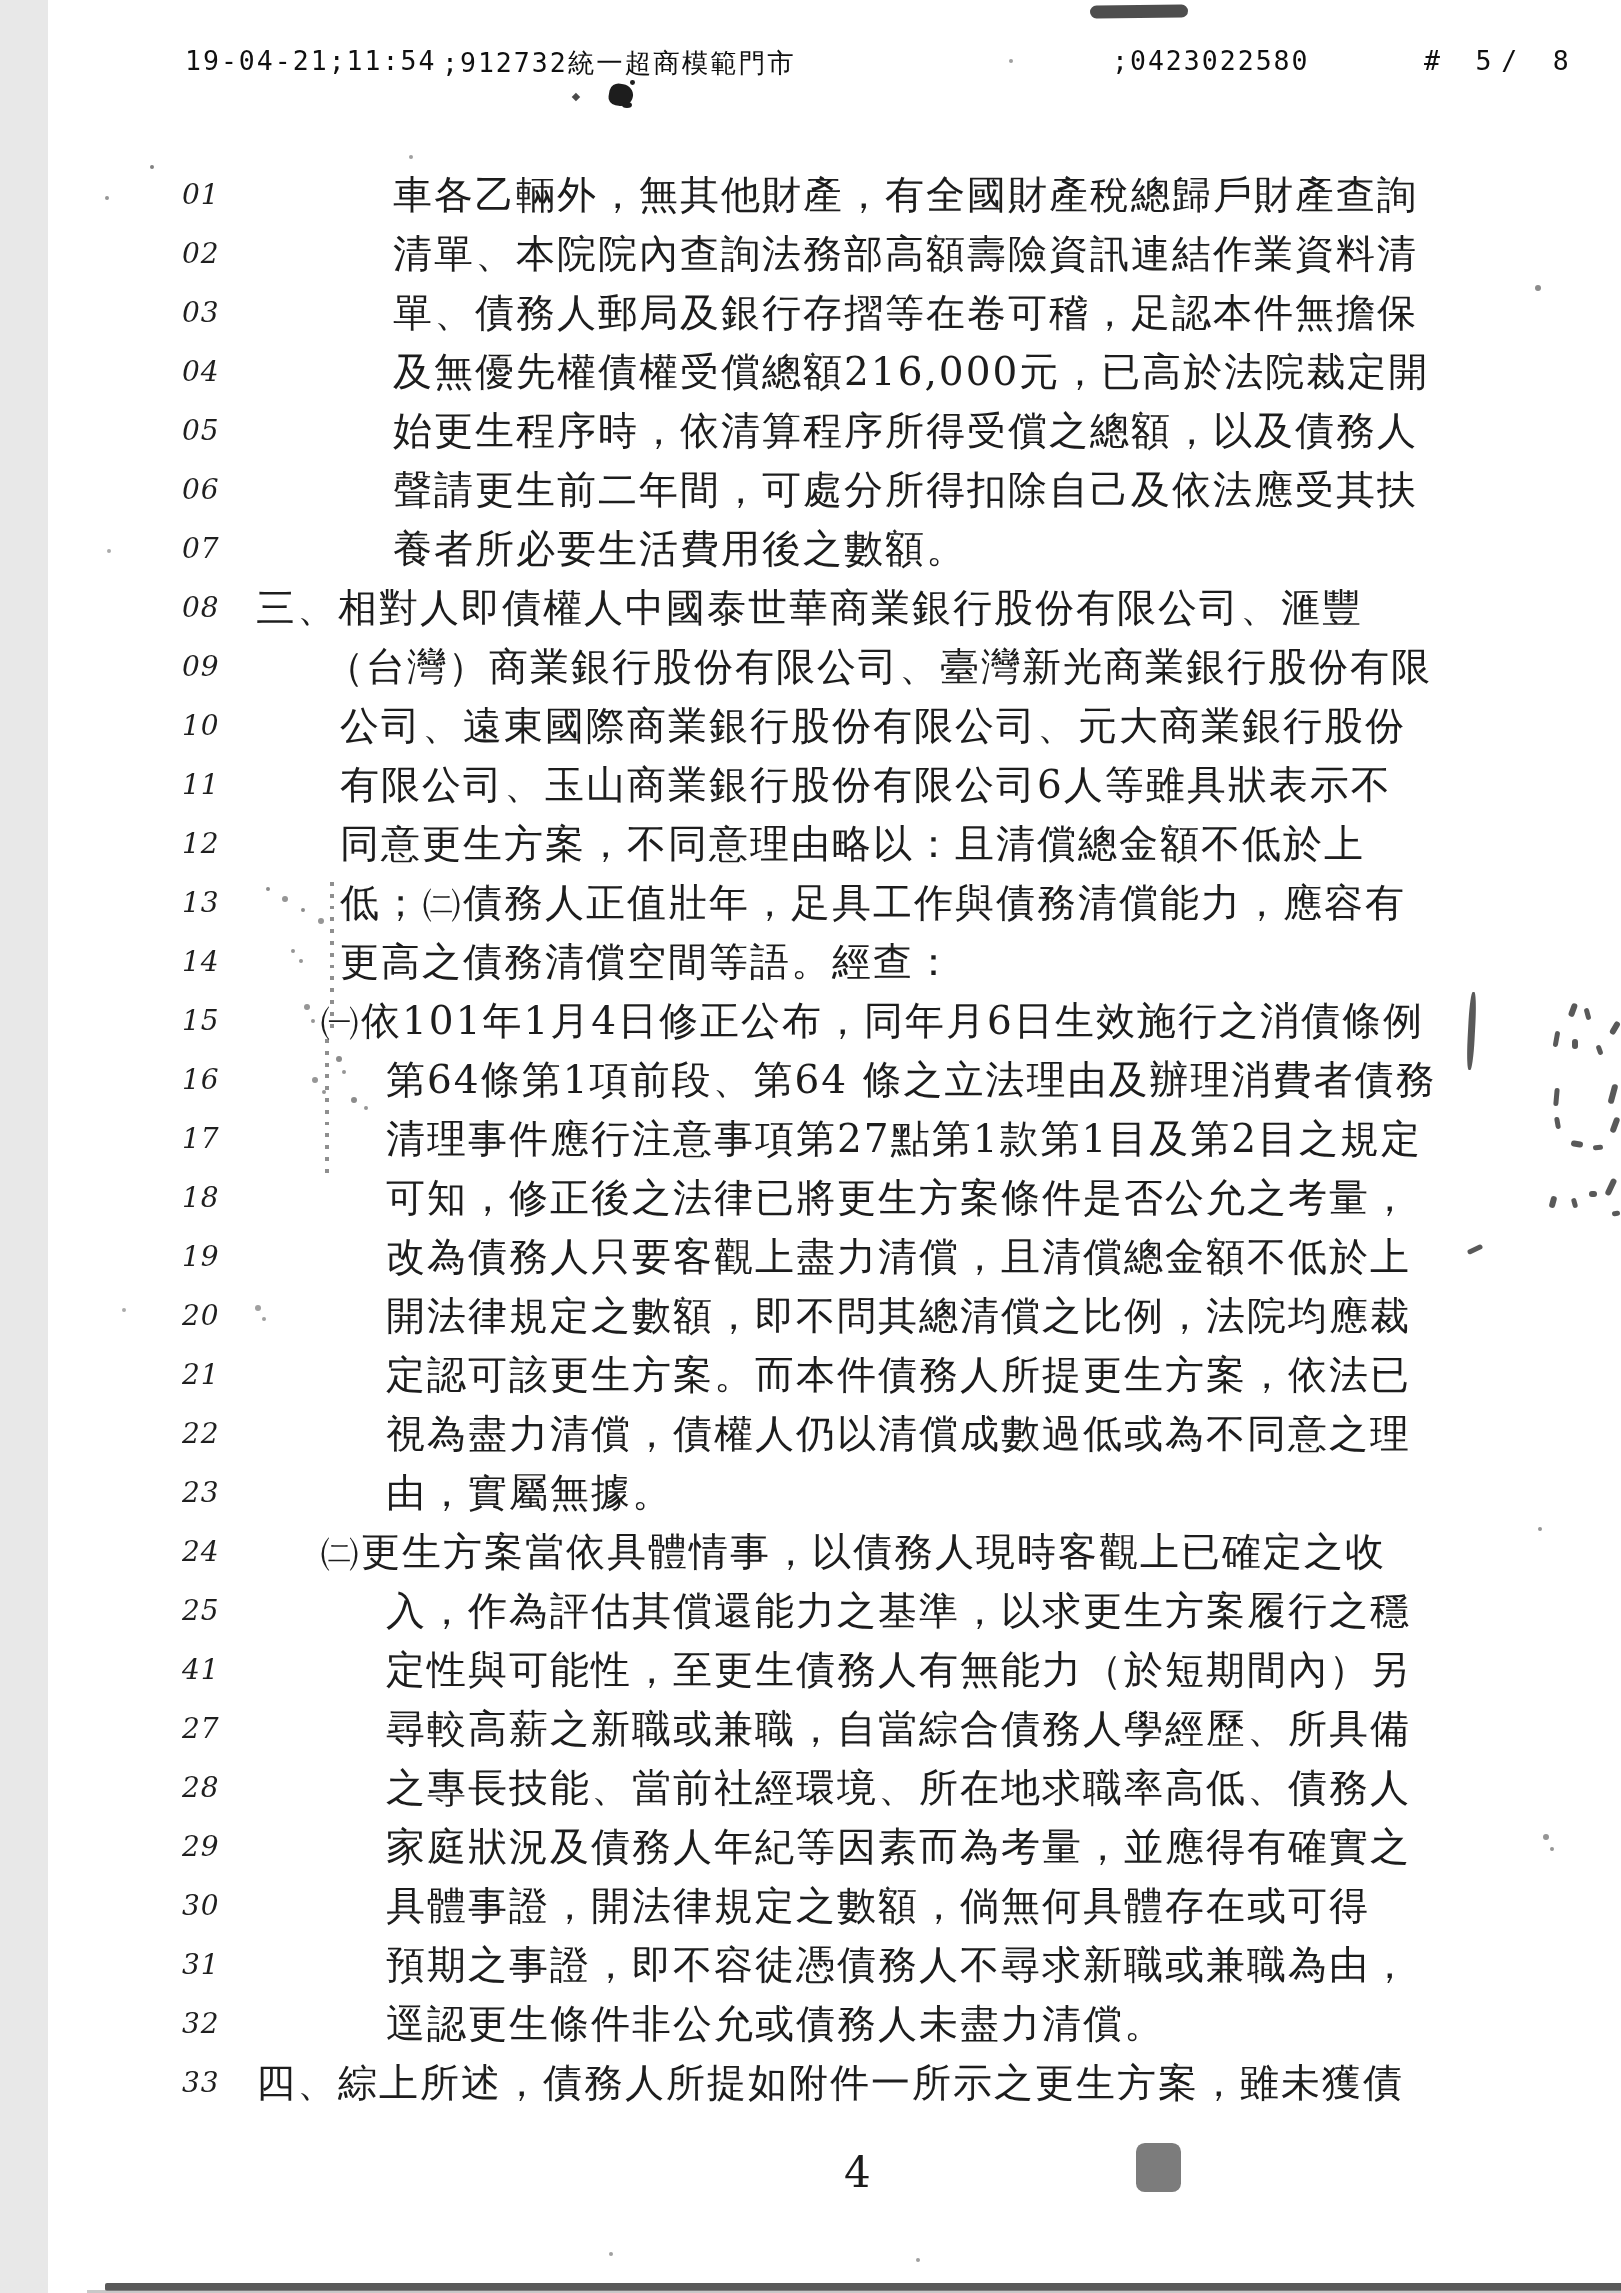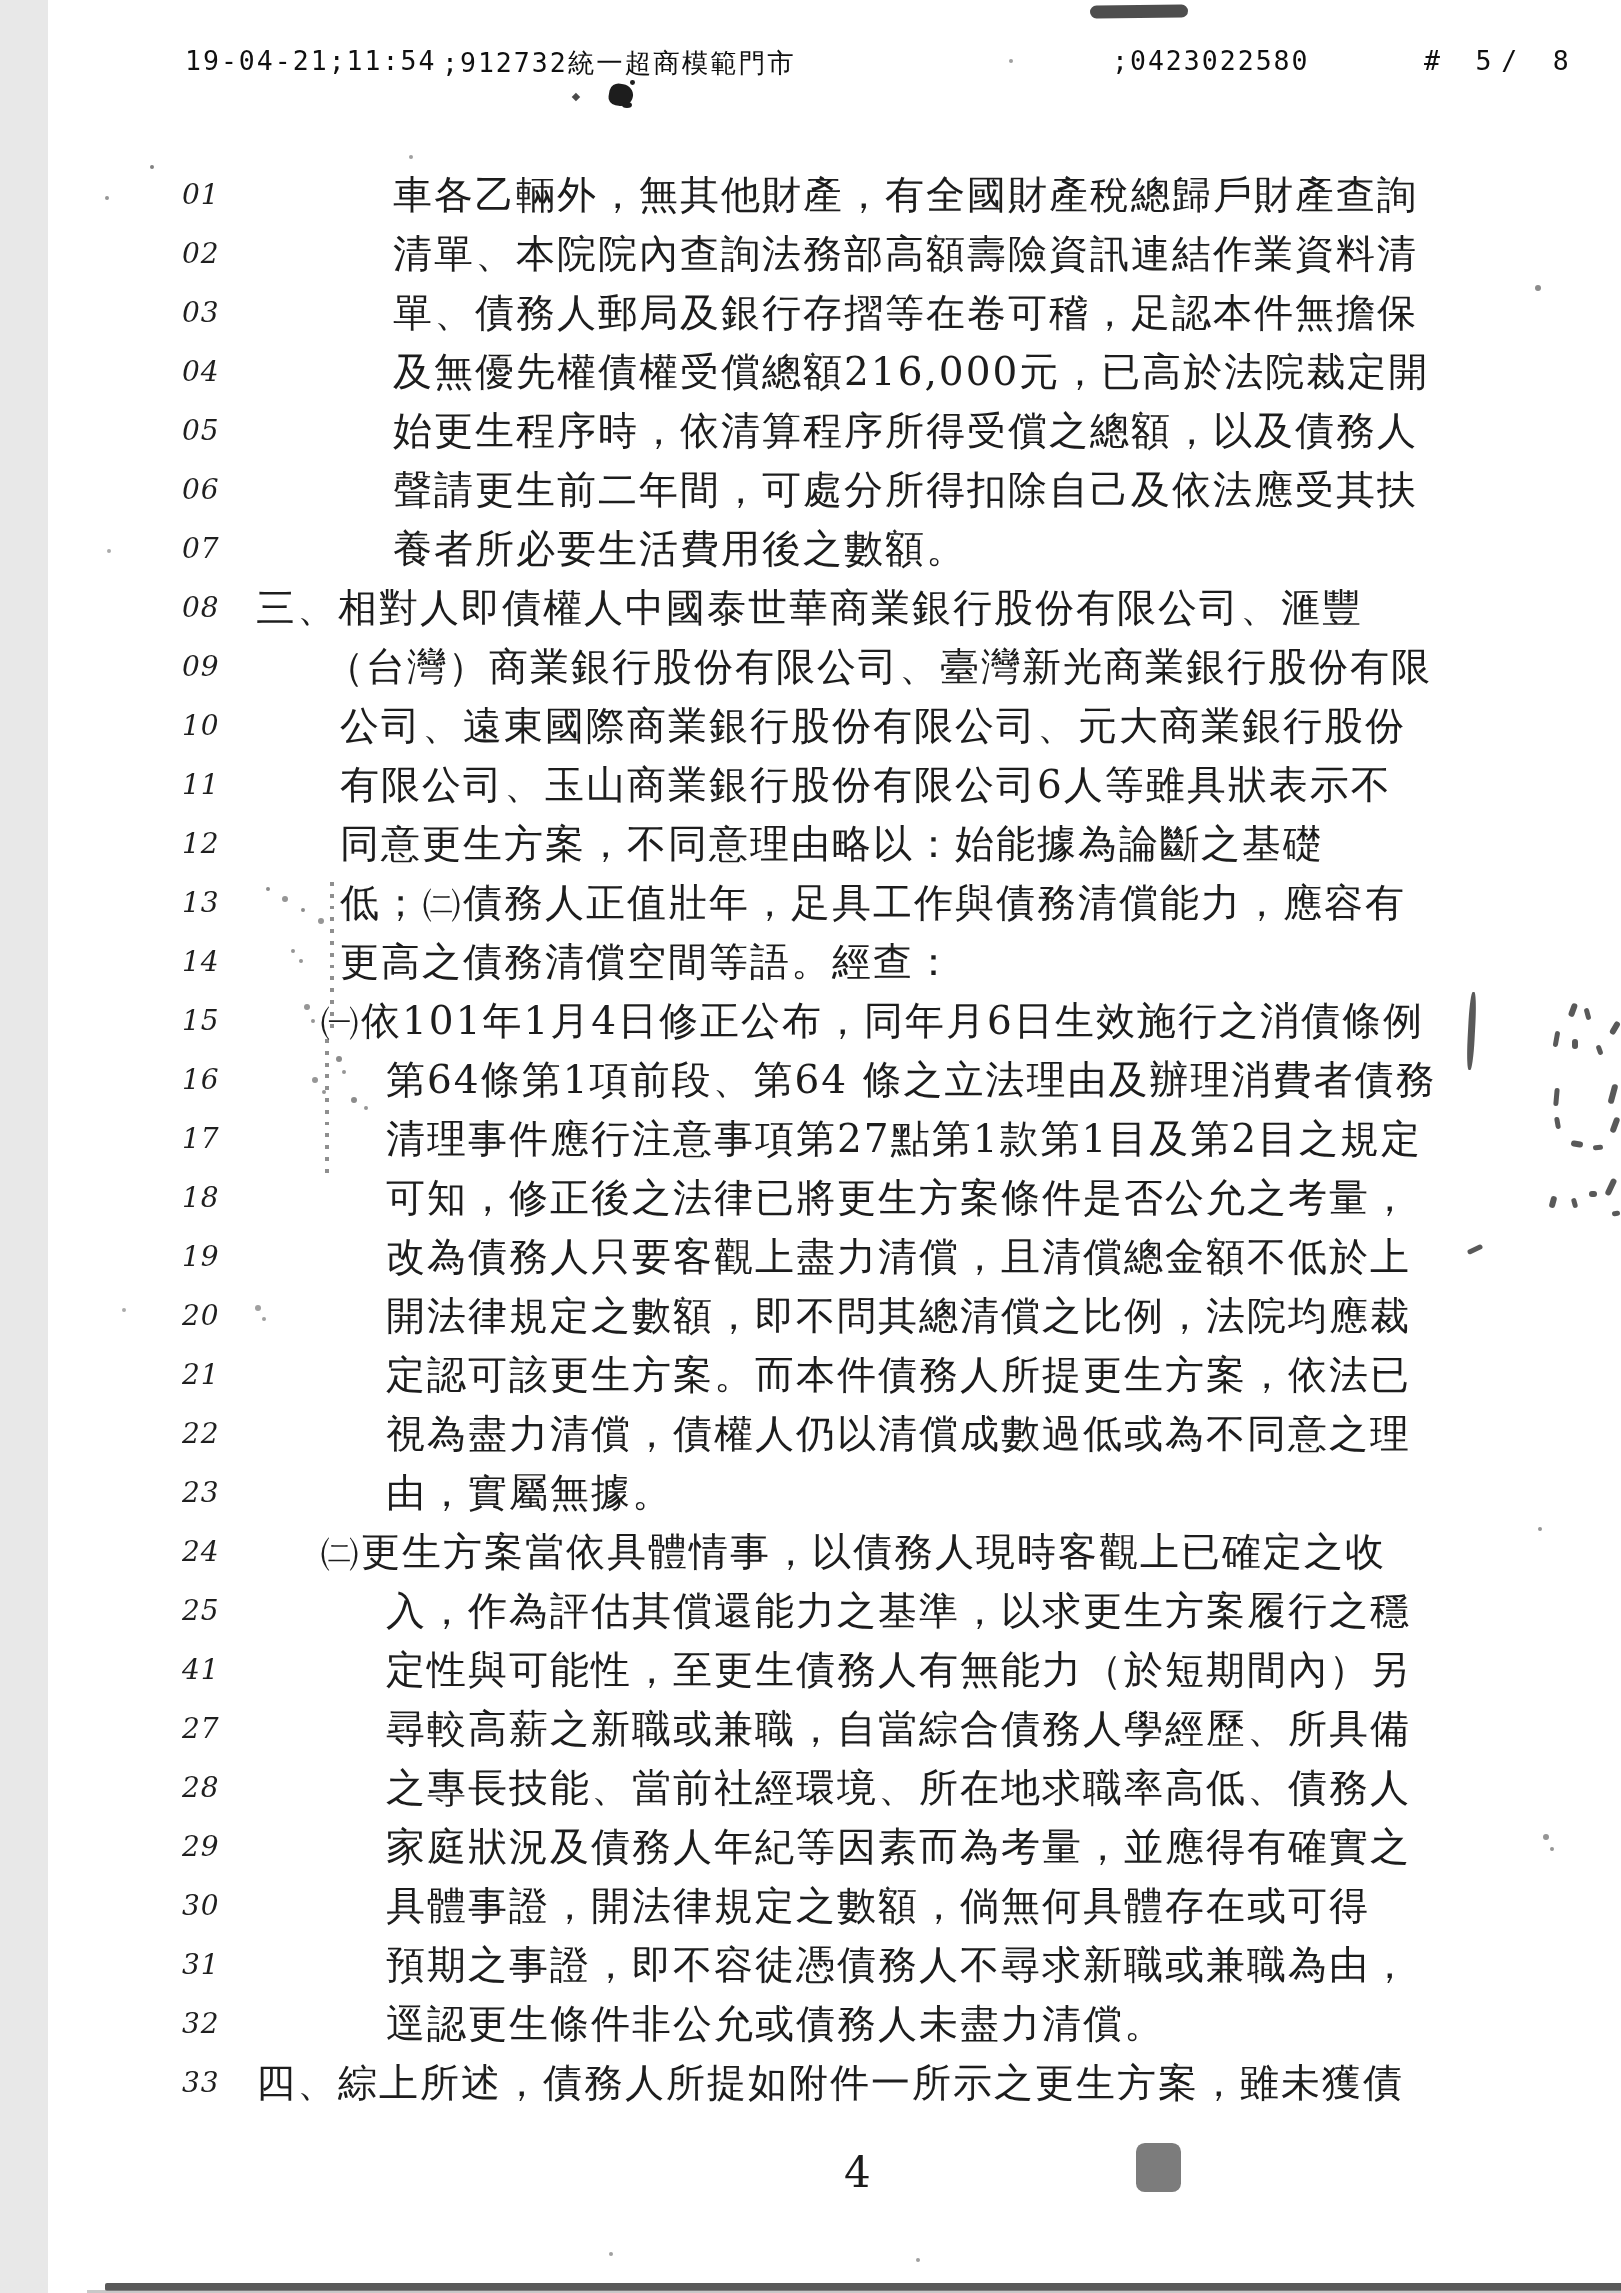--- a/index.html
+++ b/index.html
@@ -122,7 +122,7 @@
       </div>
     <div class="r">
         <span class="n">12</span>
-        <span class="t iC">同意更生方案，不同意理由略以：始能據為論斷之基礎</span>
+        <span class="t iC">同意更生方案，不同意理由略以：且清償總金額不低於上</span>
       </div>
     <div class="r">
         <span class="n">13</span>

